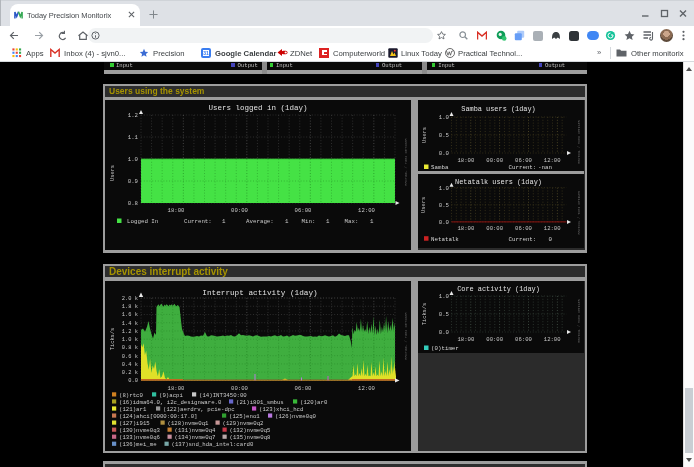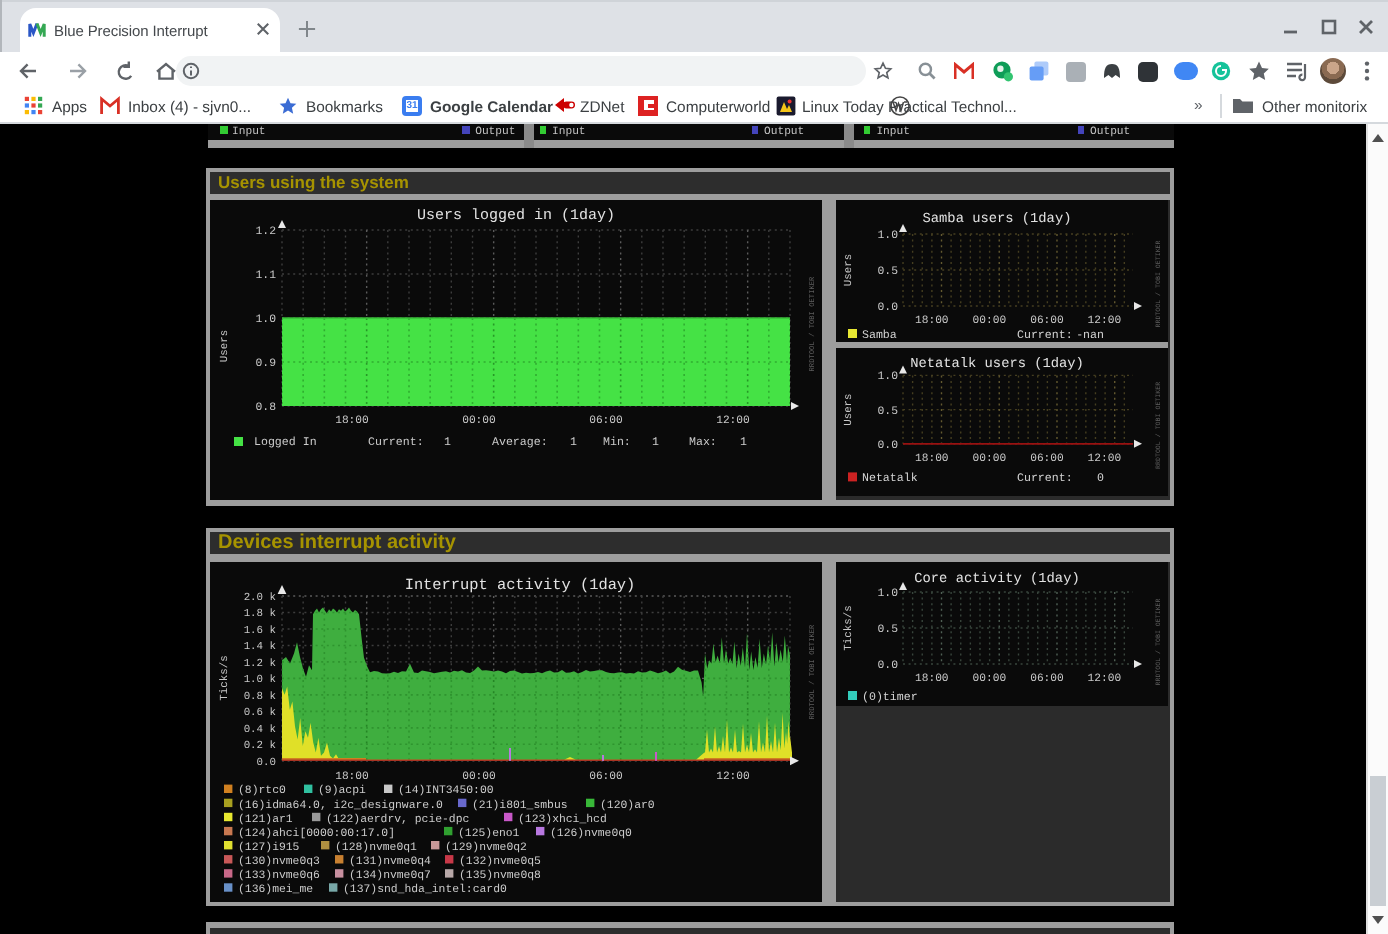--- a/index.html
+++ b/index.html
@@ -22,7 +22,7 @@
   <path d="M1.2,10 L1.2,1.5 L3.6,7.5 L6,1.2" stroke="#2a56c6" stroke-width="2" fill="none"></path>
   <path d="M6,1.2 L8.4,7.5 L10.8,1.5 L10.8,10" stroke="#34a853" stroke-width="2" fill="none"></path>
 </svg>
-<div class="abs" style="left:27px;top:10.5px;font-size:7.5px;color:#45494d;letter-spacing:-0.05px;">Blue Precision Interrupt</div>
+<div class="abs" style="left:27px;top:10.5px;font-size:7.5px;color:#45494d;letter-spacing:-0.05px;">Today Precision Monitorix</div>
 <svg class="abs" style="left:128px;top:11px" width="7" height="7" viewBox="0 0 8 8">
       <path d="M1,1 L7,7 M7,1 L1,7" stroke="#5f6368" stroke-width="1.2"></path>
     </svg>

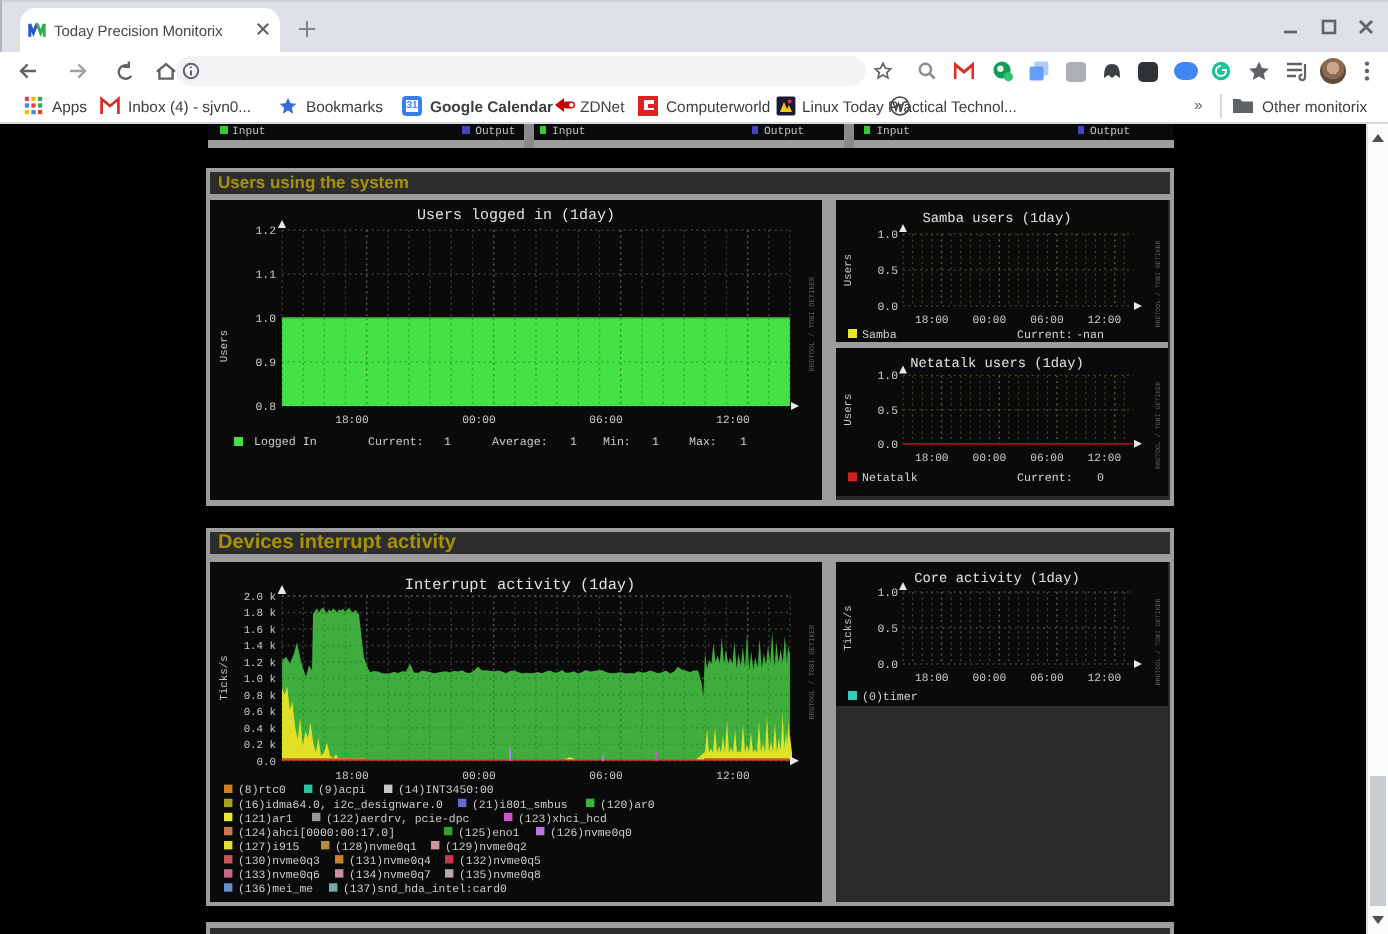--- a/index.html
+++ b/index.html
@@ -109,7 +109,7 @@
 <svg class="abs" style="left:139px;top:47.5px" width="10" height="10" viewBox="0 0 24 24">
       <path d="M12 2 L15 8.7 L22 9.4 L16.7 14.2 L18.2 21.2 L12 17.5 L5.8 21.2 L7.3 14.2 L2 9.4 L9 8.7 Z" fill="#3b6cd4"></path>
     </svg>
-<div class="bk" style="left:153px;top:48.5px;">Bookmarks</div>
+<div class="bk" style="left:153px;top:48.5px;">Precision</div>
 <div class="abs" style="left:201px;top:47.5px;width:10px;height:10px;border-radius:2px;background:#3a7df0;"></div><div class="abs" style="left:203px;top:49.5px;width:6px;height:6px;background:#fff;font-size:5px;color:#3a7df0;text-align:center;line-height:6px;font-weight:bold;">31</div>
 <div class="bk" style="left:215px;top:48.5px;font-weight:bold;">Google Calendar</div>
 <svg class="abs" style="left:277px;top:48px" width="11" height="9" viewBox="0 0 11 9">

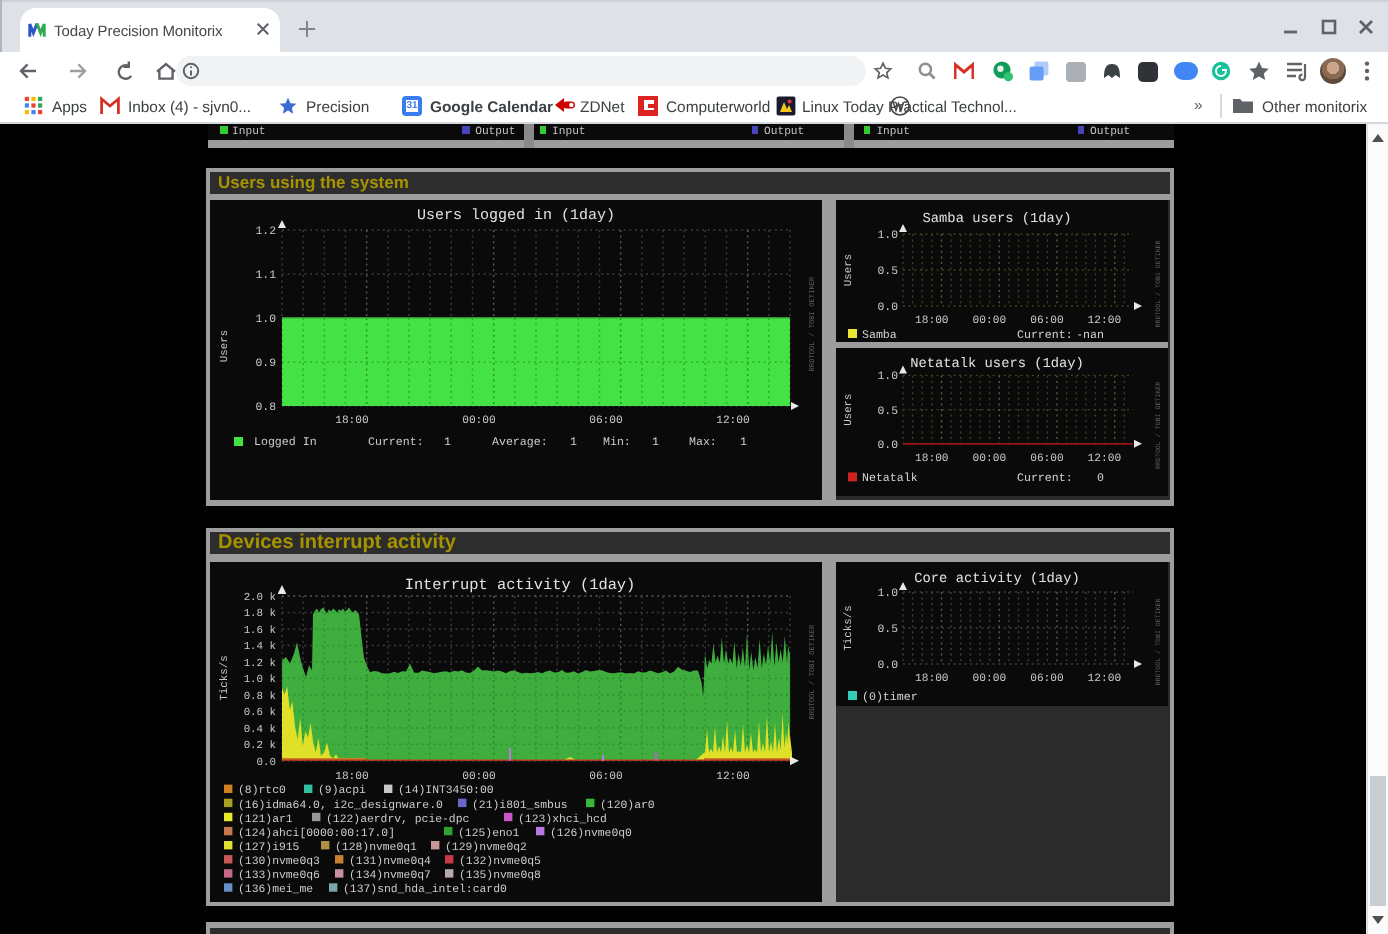--- a/index.html
+++ b/index.html
@@ -130,7 +130,7 @@
       <circle cx="10" cy="10" r="9" fill="none" stroke="#464646" stroke-width="1.6"></circle>
       <path d="M3,6 L6,14.5 L8.5,7.5 L11,14.5 L13.5,6 M14,6 L17,6" stroke="#464646" stroke-width="1.5" fill="none"></path>
     </svg>
-<div class="bk" style="left:444px;top:48.5px;">Practical Technol...</div>
+<div class="bk" style="left:458px;top:48.5px;">Practical Technol...</div>
 <div class="bk" style="left:597px;top:48px;color:#5f6368;">»</div>
 <div class="abs" style="left:610px;top:47px;width:1px;height:12px;background:#d5d9dd;"></div>
 <svg class="abs" style="left:616px;top:48px" width="11" height="9" viewBox="0 0 11 9">

